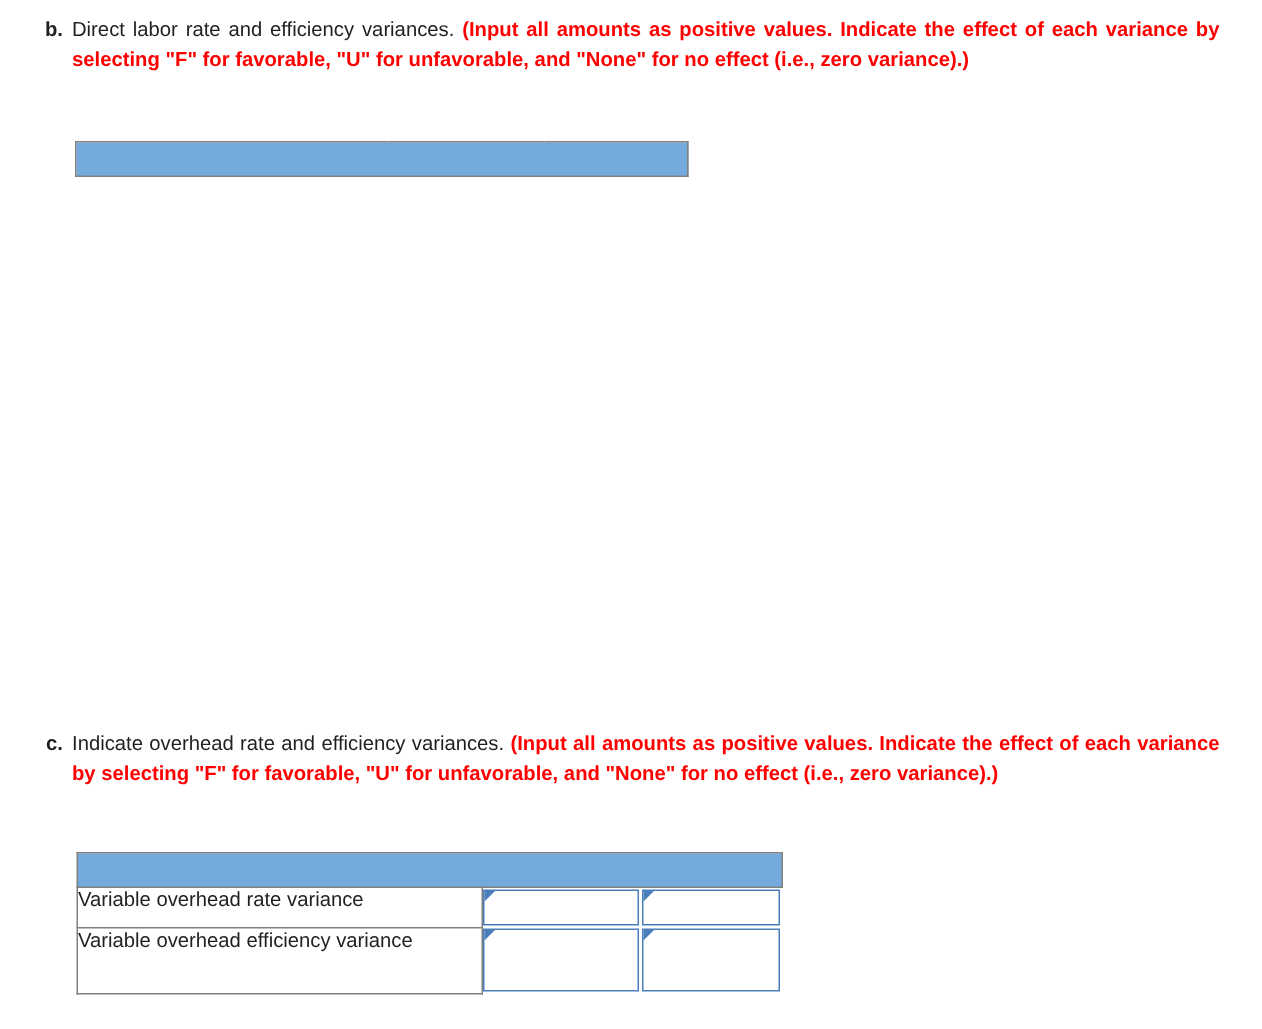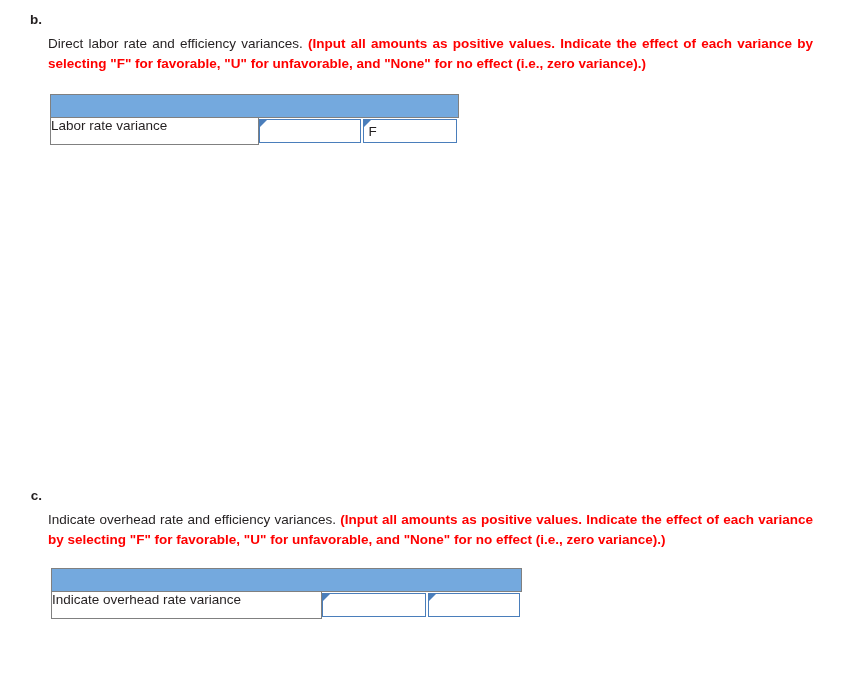--- a/index.html
+++ b/index.html
@@ -38,7 +38,6 @@
     line-height: 19.5px;
     text-align: justify;
     text-justify: inter-word;
-    margin-top: 24px;
   }
   .q-plain {
     color: #231f20;

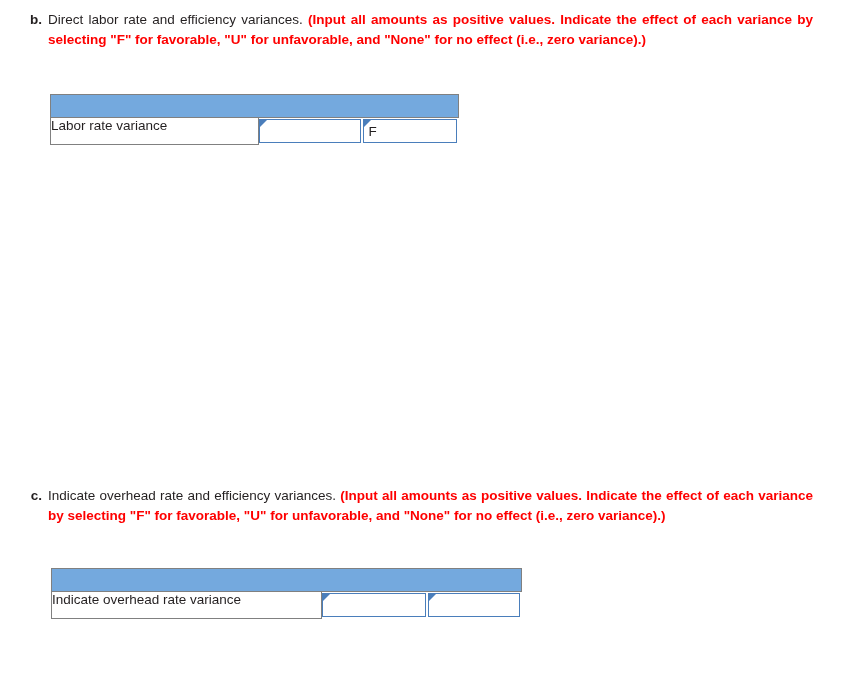--- a/index.html
+++ b/index.html
@@ -165,21 +165,6 @@
       <td class="hdr-cell" colspan="3"></td>
     </tr>
 
-    <tr>
-      <td class="label-cell">Labor rate variance</td>
-      <td class="field-cell">
-        <div class="inputbox">
-          <span class="corner"></span>
-          <span class="ivalue"></span>
-        </div>
-      </td>
-      <td class="field-cell">
-        <div class="inputbox">
-          <span class="corner"></span>
-          <span class="ivalue">F</span>
-        </div>
-      </td>
-    </tr>
 
   </tbody>
 </table>

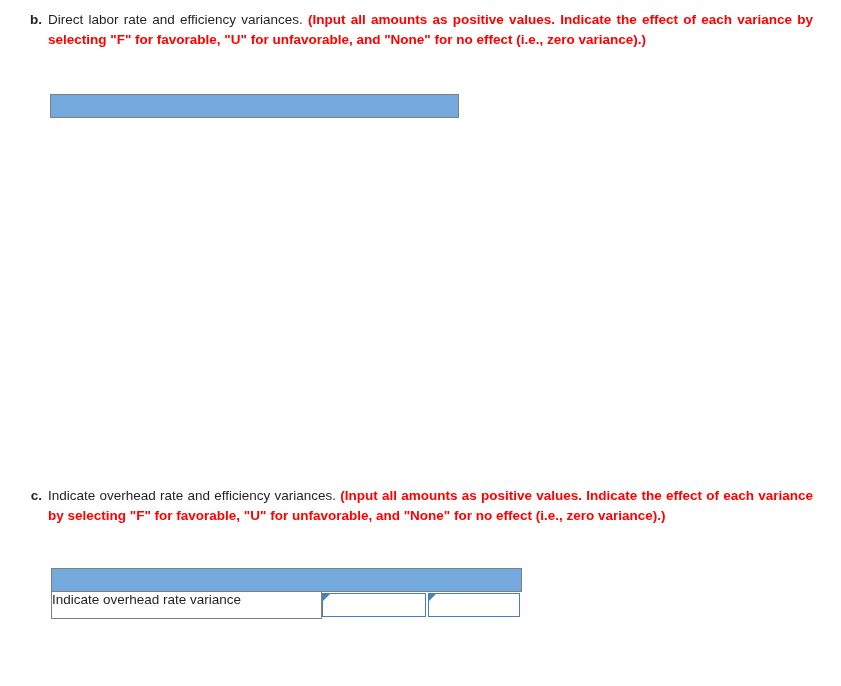--- a/index.html
+++ b/index.html
@@ -189,7 +189,7 @@
     </tr>
 
     <tr>
-      <td class="label-cell">Indicate overhead rate variance</td>
+      <td class="label-cell">Variable overhead rate variance</td>
       <td class="field-cell">
         <div class="inputbox">
           <span class="corner"></span>

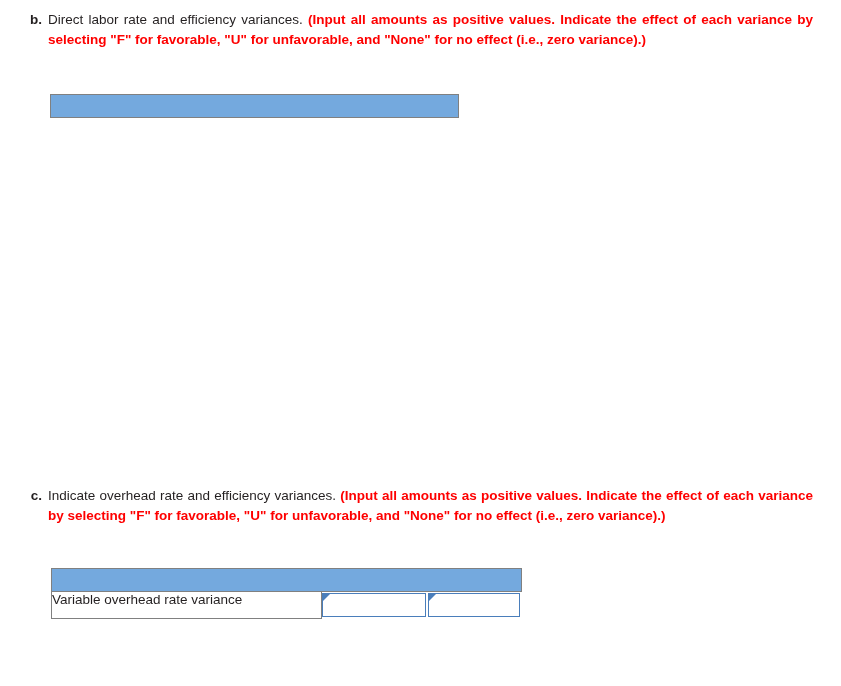--- a/index.html
+++ b/index.html
@@ -204,6 +204,21 @@
       </td>
     </tr>
 
+    <tr>
+      <td class="label-cell" style="height:40px; width:270px;">Variable overhead efficiency variance</td>
+      <td class="field-cell">
+        <div class="inputbox" style="height:42px;">
+          <span class="corner"></span>
+          <span class="ivalue"></span>
+        </div>
+      </td>
+      <td class="field-cell">
+        <div class="inputbox" style="height:42px;">
+          <span class="corner"></span>
+          <span class="ivalue"></span>
+        </div>
+      </td>
+    </tr>
   </tbody>
 </table>
 

